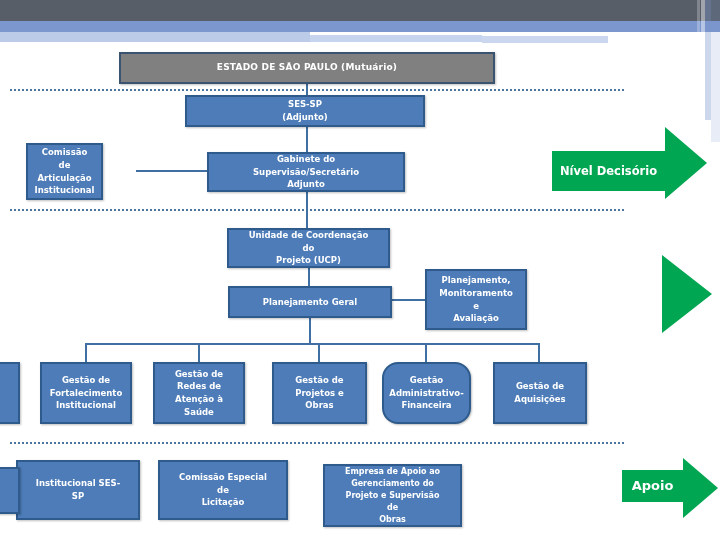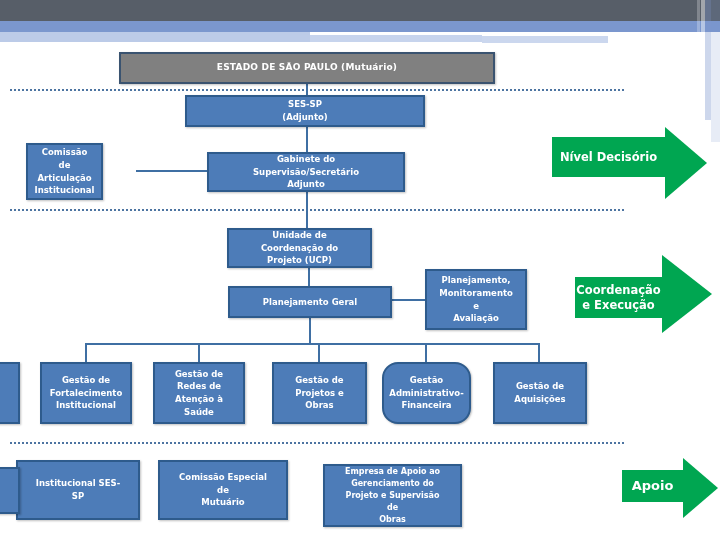--- a/index.html
+++ b/index.html
@@ -125,7 +125,7 @@
   <div class="node" style="left:-12px;top:362px;width:17px;height:62px;"></div>
   <div class="node" style="left:-12px;top:467px;width:16px;height:47px;"></div>
 
-  <div class="arrow-body" style="left:552px;top:137px;width:113px;height:40px;">Nível Decisório</div>
+  <div class="arrow-body" style="left:552px;top:151px;width:113px;height:40px;">Nível Decisório</div>
   <div class="arrow-head" style="left:665px;top:127px;border-width:36px 0 36px 42px;border-left-color:#00A651;"></div>
 
   <div class="arrow-body" style="left:575px;top:277px;width:87px;height:41px;">Coordenação

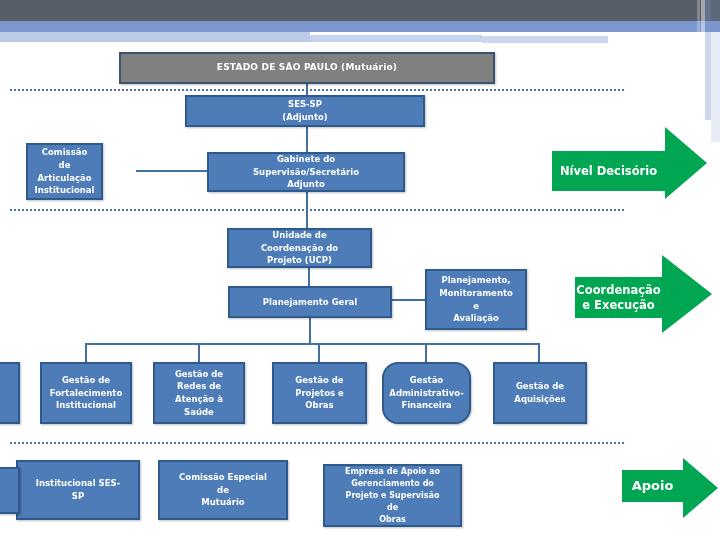--- a/index.html
+++ b/index.html
@@ -81,7 +81,7 @@
   <div class="node" style="left:207px;top:152px;width:198px;height:40px;">Gabinete do Supervisão/Secretário
 Adjunto</div>
 
-  <div class="node" style="left:227px;top:228px;width:145px;height:40px;">Unidade de Coordenação do
+  <div class="node" style="left:227px;top:228px;width:163px;height:40px;">Unidade de Coordenação do
 Projeto (UCP)</div>
 
   <div class="node" style="left:228px;top:286px;width:164px;height:30px;">Planejamento Geral</div>

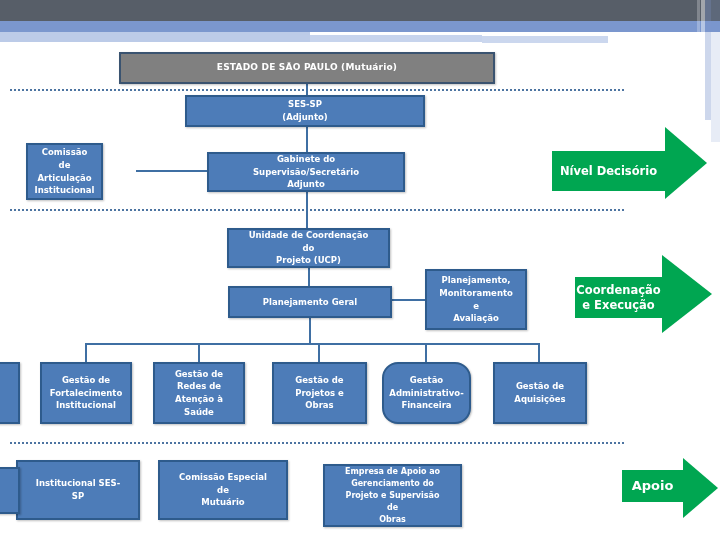--- a/index.html
+++ b/index.html
@@ -128,8 +128,6 @@
   <div class="arrow-body" style="left:552px;top:151px;width:113px;height:40px;">Nível Decisório</div>
   <div class="arrow-head" style="left:665px;top:127px;border-width:36px 0 36px 42px;border-left-color:#00A651;"></div>
 
-  <div class="arrow-body" style="left:575px;top:277px;width:87px;height:41px;">Coordenação
-e Execução</div>
   <div class="arrow-head" style="left:662px;top:255px;border-width:39px 0 39px 50px;border-left-color:#00A651;"></div>
 
   <div class="arrow-body" style="left:622px;top:470px;width:61px;height:32px;font-size:13px;">Apoio</div>

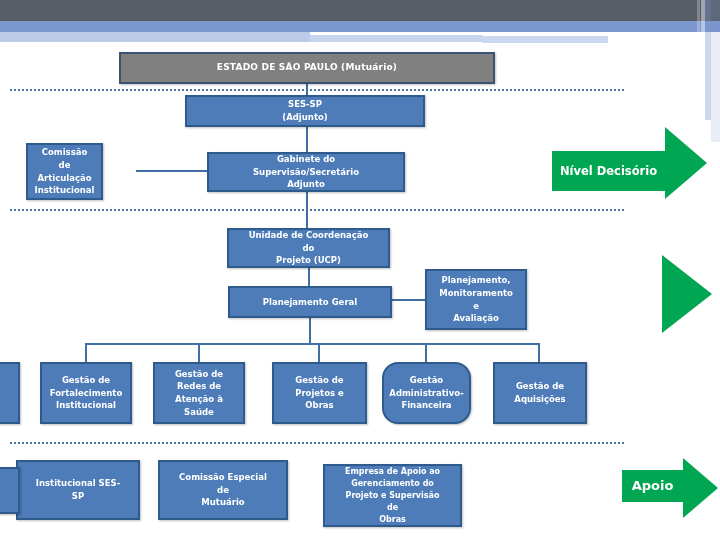--- a/index.html
+++ b/index.html
@@ -114,7 +114,7 @@
 SP</div>
 
   <div class="node" style="left:158px;top:460px;width:130px;height:60px;">Comissão Especial de
-Mutuário</div>
+Licitação</div>
 
   <div class="node node-sm" style="left:323px;top:464px;width:139px;height:63px;">Empresa de Apoio ao
 Gerenciamento do

